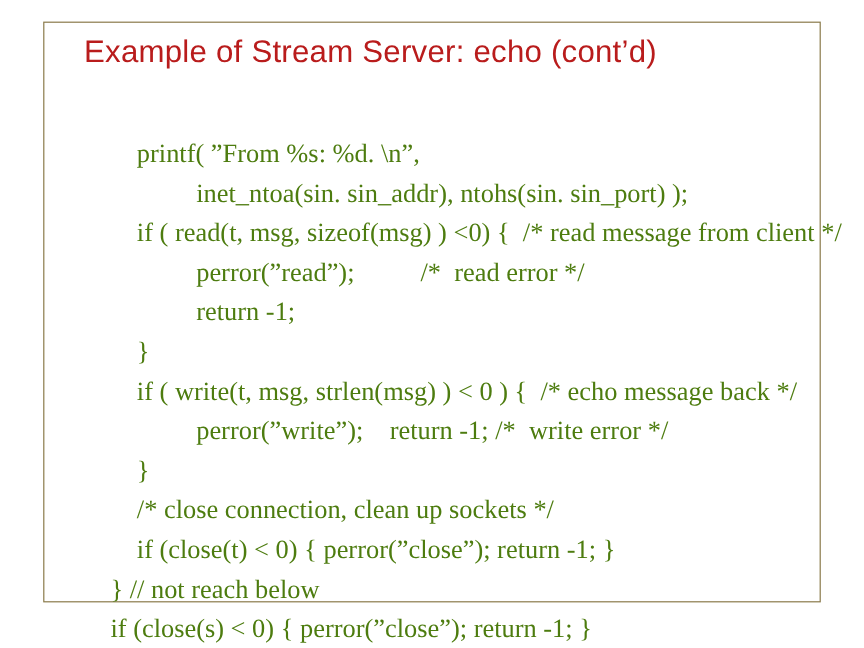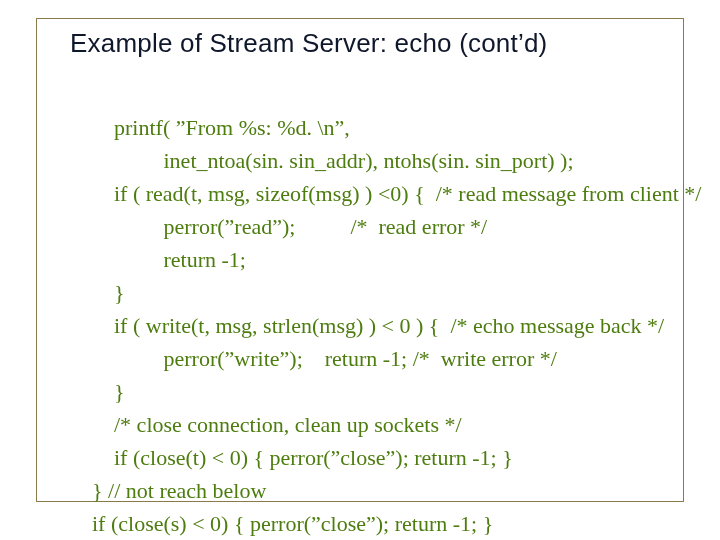--- a/index.html
+++ b/index.html
@@ -26,7 +26,7 @@
     left: 70px;
     font-family: Arial, Helvetica, sans-serif;
     font-size: 26px;
-    color: #0f172a;
+    color: #b91c1c;
     letter-spacing: 0.2px;
   }
   .code-block {

